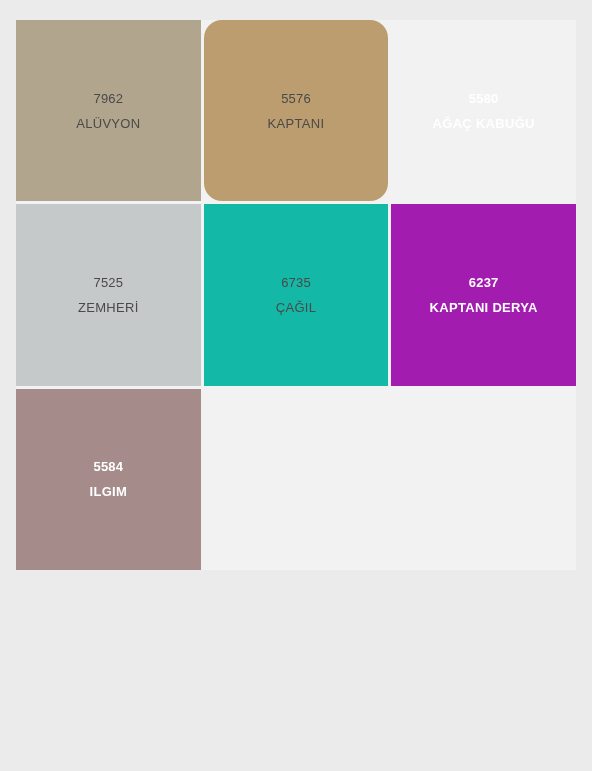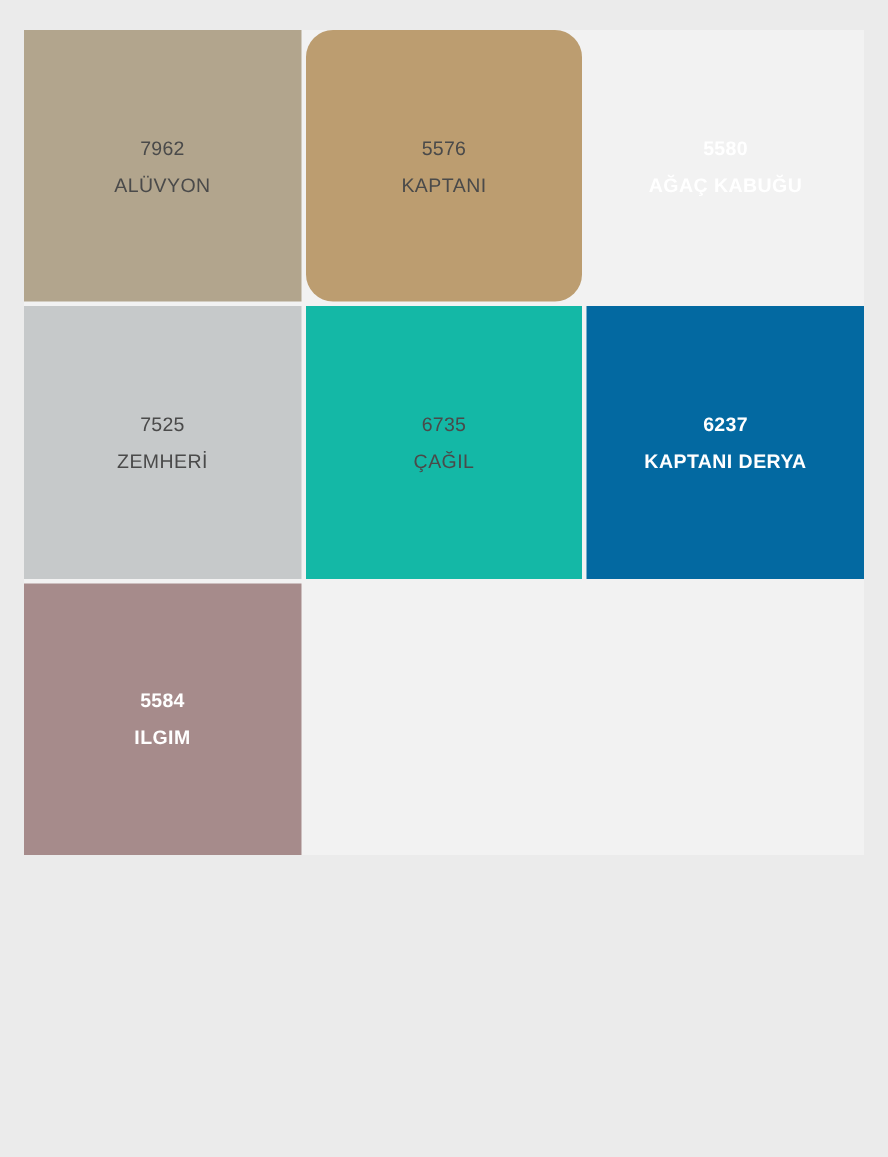--- a/index.html
+++ b/index.html
@@ -105,7 +105,7 @@
     </div>
 
 
-    <div class="swatch light-text" style="background-color: #0369a1;">
+    <div class="swatch light-text" style="background-color: #a21caf;">
       <div class="swatch-code">6237</div>
       <div class="swatch-name">KAPTANI DERYA</div>
     </div>

